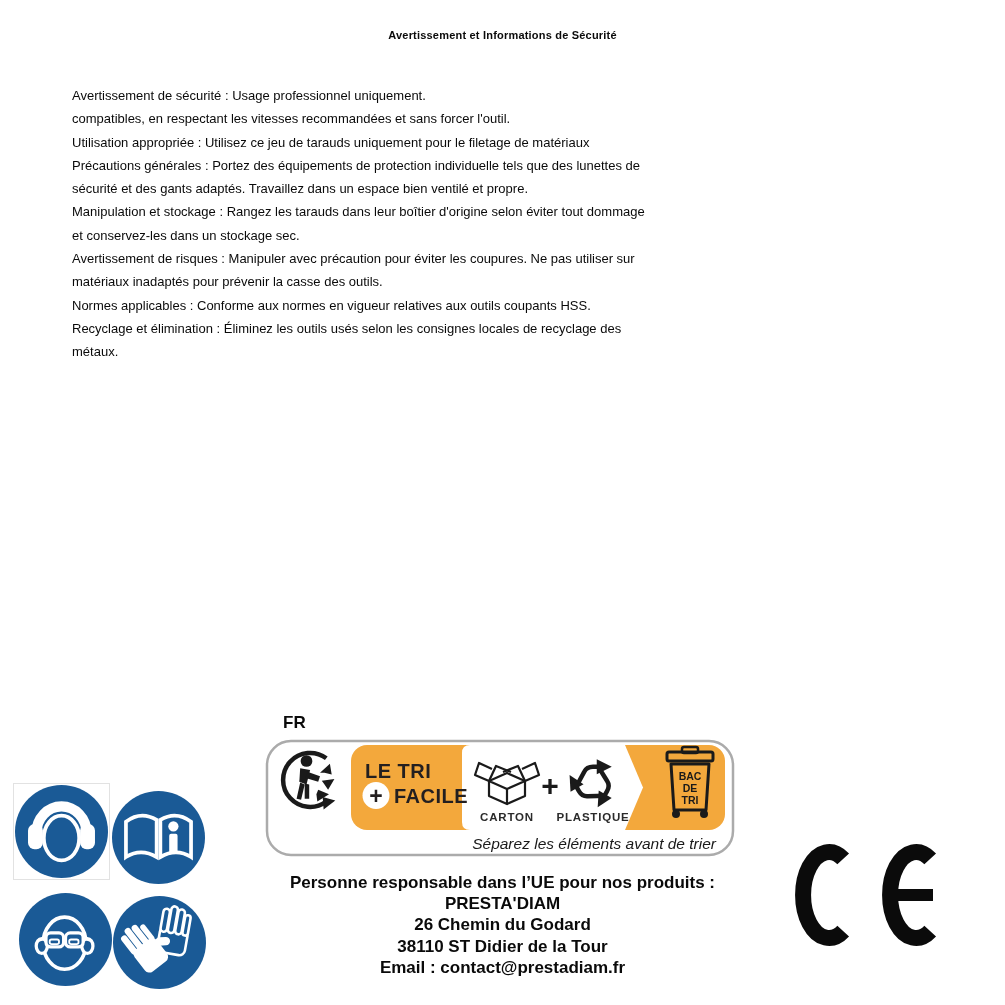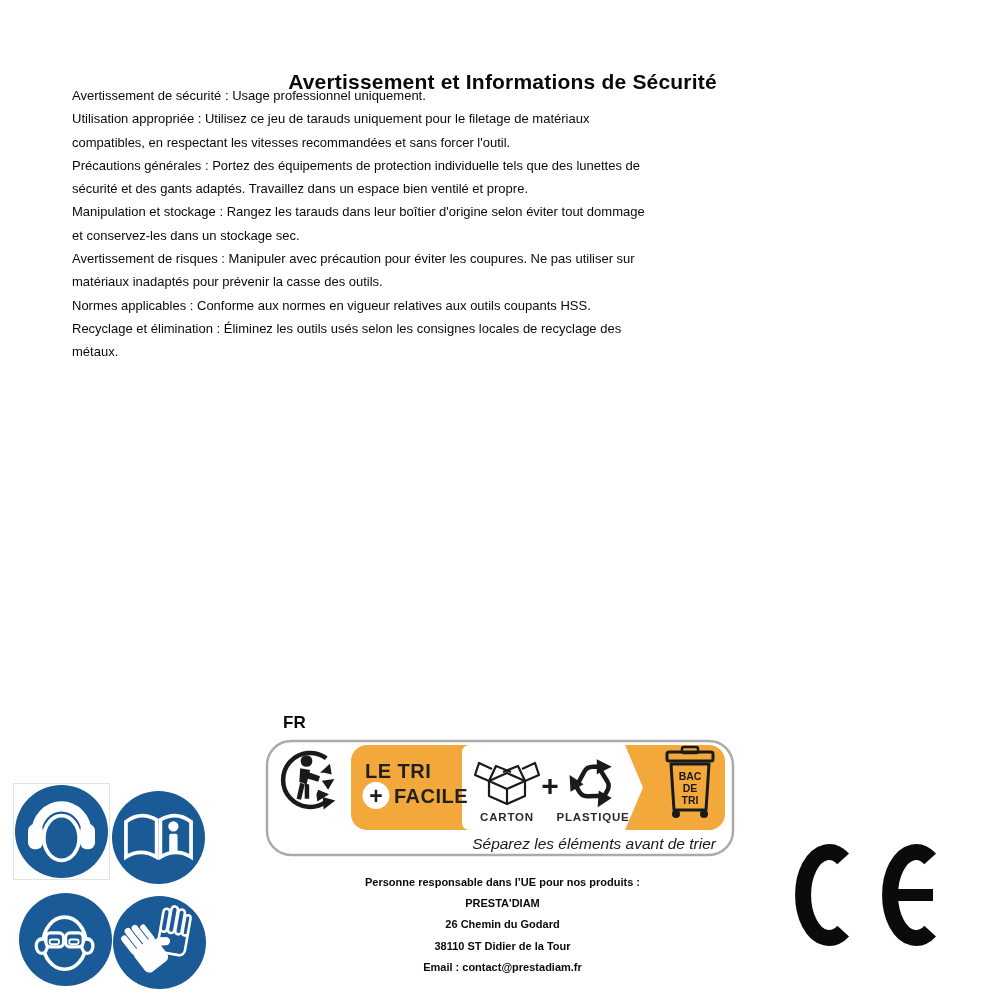--- a/index.html
+++ b/index.html
@@ -9,7 +9,7 @@
   }
   .title{
     position:absolute;top:29px;left:0;width:100%;text-align:center;
-    font-size:21px;font-weight:bold;letter-spacing:.2px;margin-top:41px;
+    font-size:11px;font-weight:bold;letter-spacing:.2px;
   }
   .body-text{position:absolute;left:72px;top:84px;font-size:13px;line-height:23.3px;}
   .body-text .line{white-space:pre;}

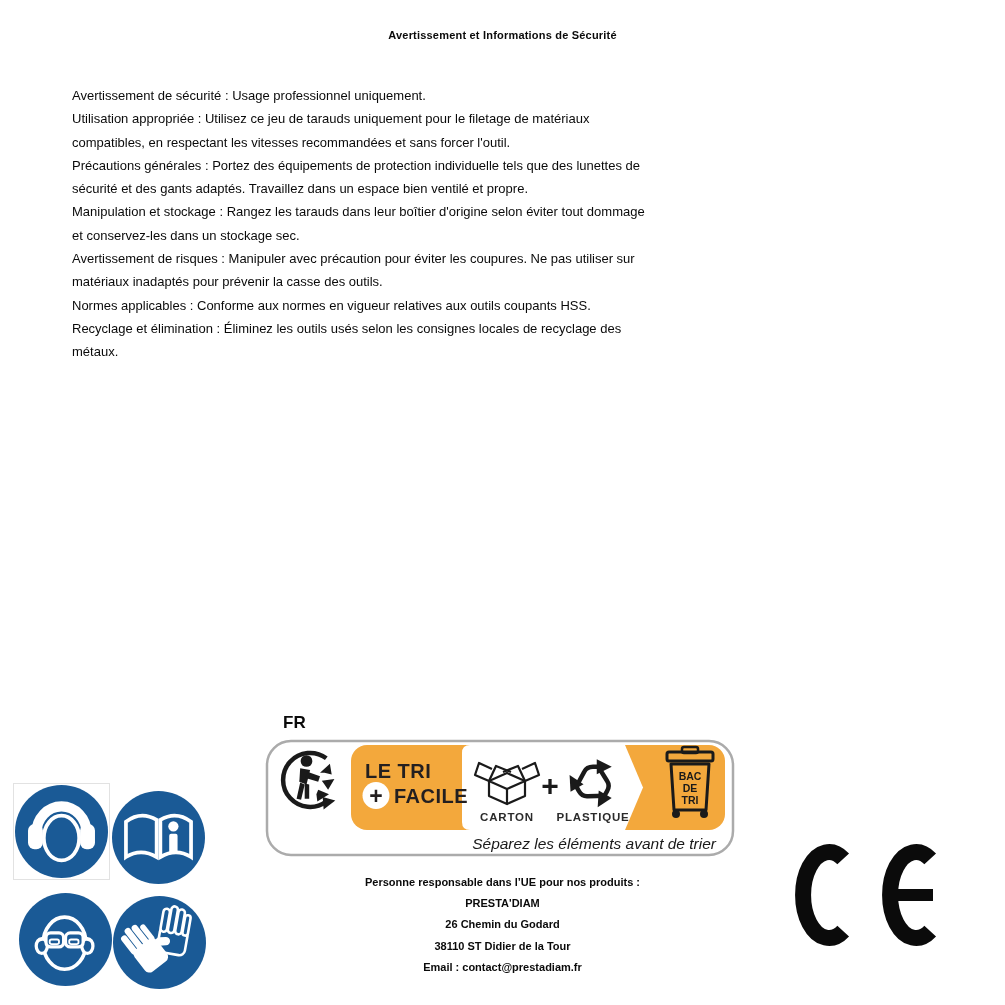--- a/index.html
+++ b/index.html
@@ -37,8 +37,8 @@
 
 <div class="body-text">
   <div class="line">Avertissement de sécurité : Usage professionnel uniquement.</div>
+  <div class="line">compatibles, en respectant les vitesses recommandées et sans forcer l'outil.</div>
   <div class="line">Utilisation appropriée : Utilisez ce jeu de tarauds uniquement pour le filetage de matériaux</div>
-  <div class="line">compatibles, en respectant les vitesses recommandées et sans forcer l'outil.</div>
   <div class="line">Précautions générales : Portez des équipements de protection individuelle tels que des lunettes de</div>
   <div class="line">sécurité et des gants adaptés. Travaillez dans un espace bien ventilé et propre.</div>
   <div class="line">Manipulation et stockage : Rangez les tarauds dans leur boîtier d'origine selon éviter tout dommage</div>

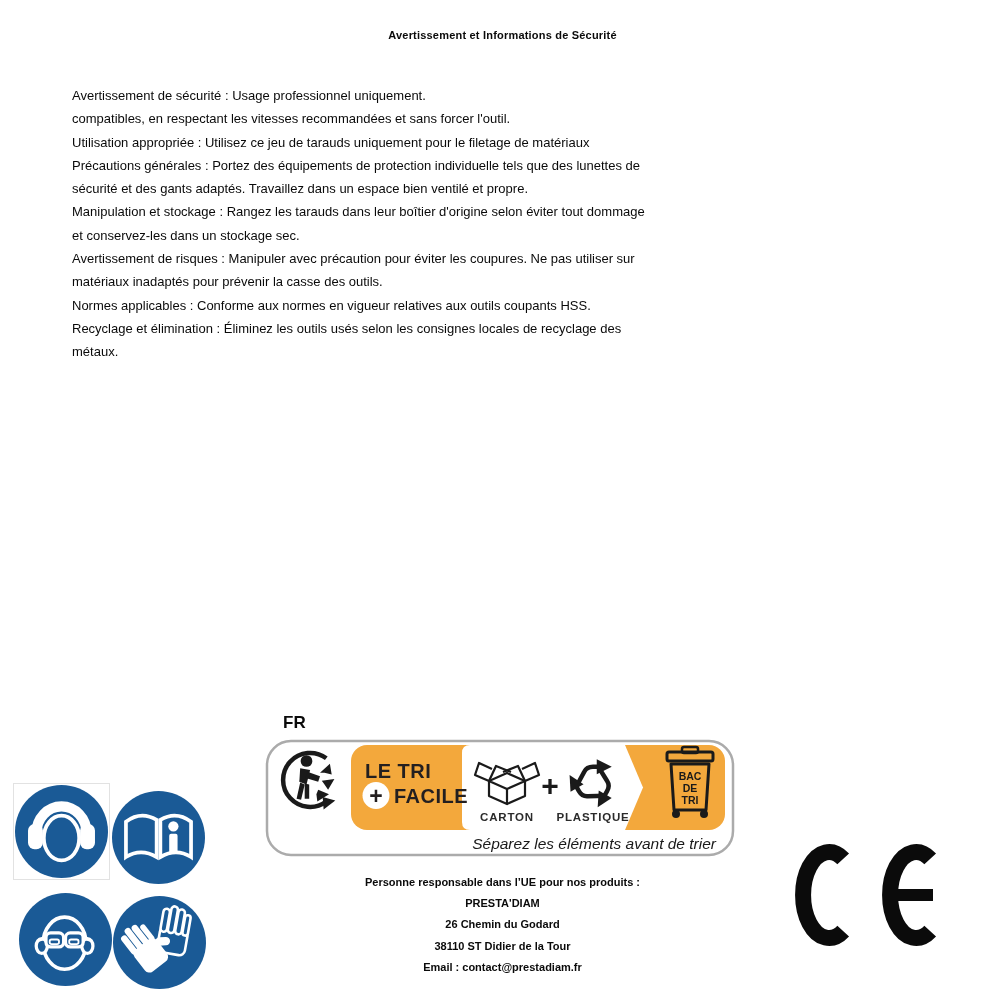--- a/index.html
+++ b/index.html
@@ -25,7 +25,7 @@
   .p4{left:113px;top:896px;}
   .resp{
     position:absolute;left:245px;top:872px;width:515px;text-align:center;
-    font-weight:bold;font-size:11px;line-height:21.2px;
+    font-weight:bold;font-size:17px;line-height:21.2px;
   }
   .ce{position:absolute;left:795px;top:841px;width:148px;height:112px;}
   svg{font-family:"Liberation Sans",sans-serif;}

